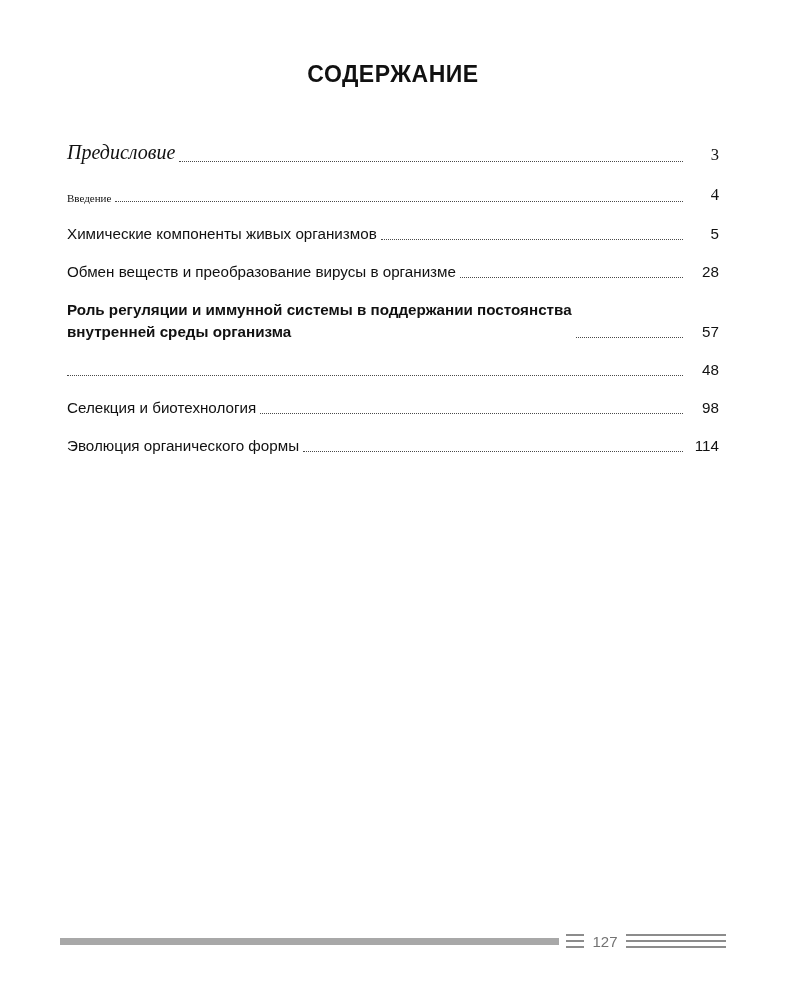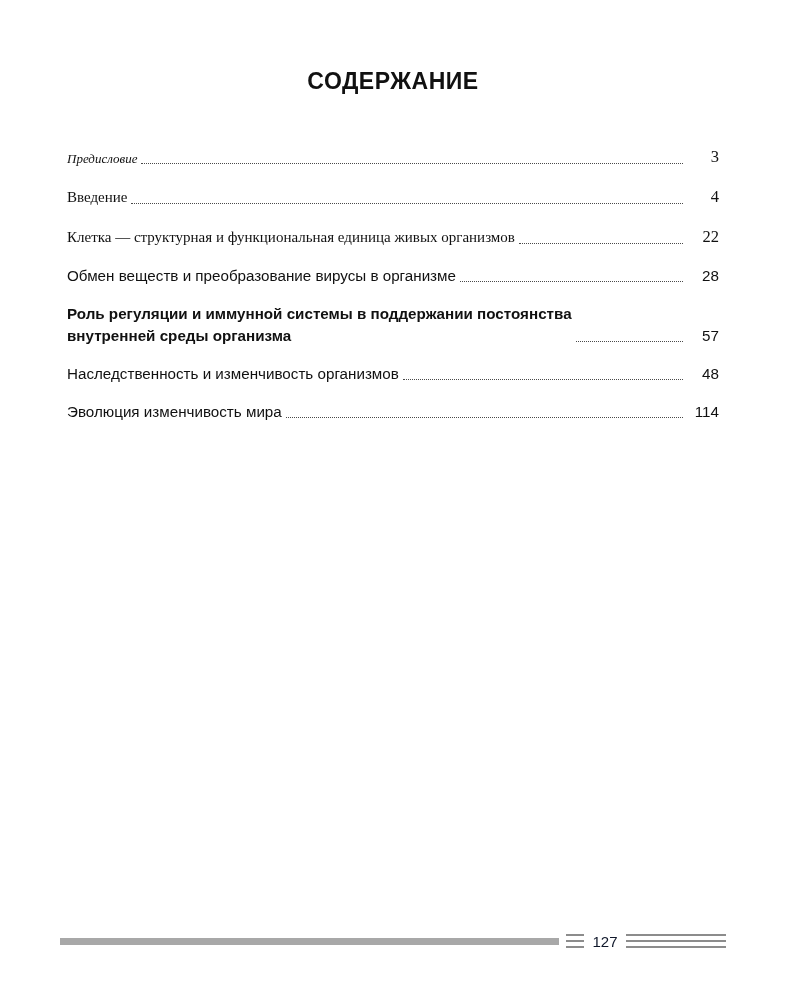--- a/index.html
+++ b/index.html
@@ -18,7 +18,7 @@
   .page {
     position: absolute;
     inset: 0;
-    padding: 10px;
+    padding: 3px;
   }
   .toc-title {
     text-align: center;

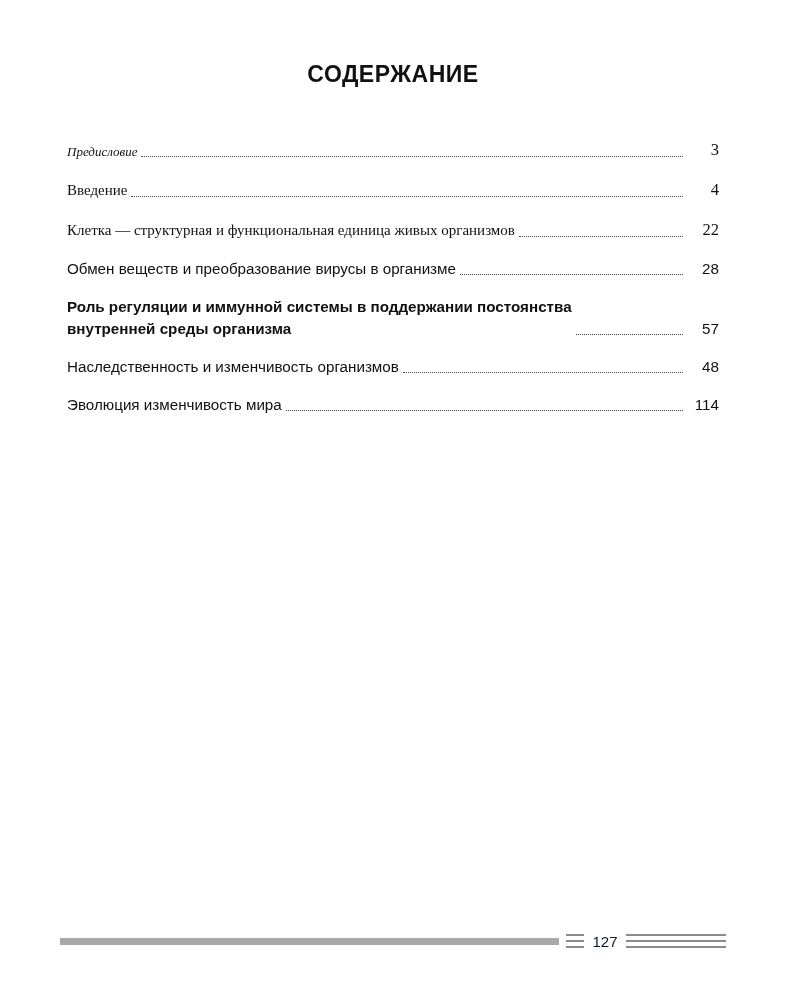--- a/index.html
+++ b/index.html
@@ -44,7 +44,7 @@
   .toc-entry.italic .entry-label {
     font-family: "Liberation Serif", serif;
     font-style: italic;
-    font-size: 13px;
+    font-size: 20px;
   }
   .toc-entry.serif .entry-label {
     font-family: "Liberation Serif", serif;

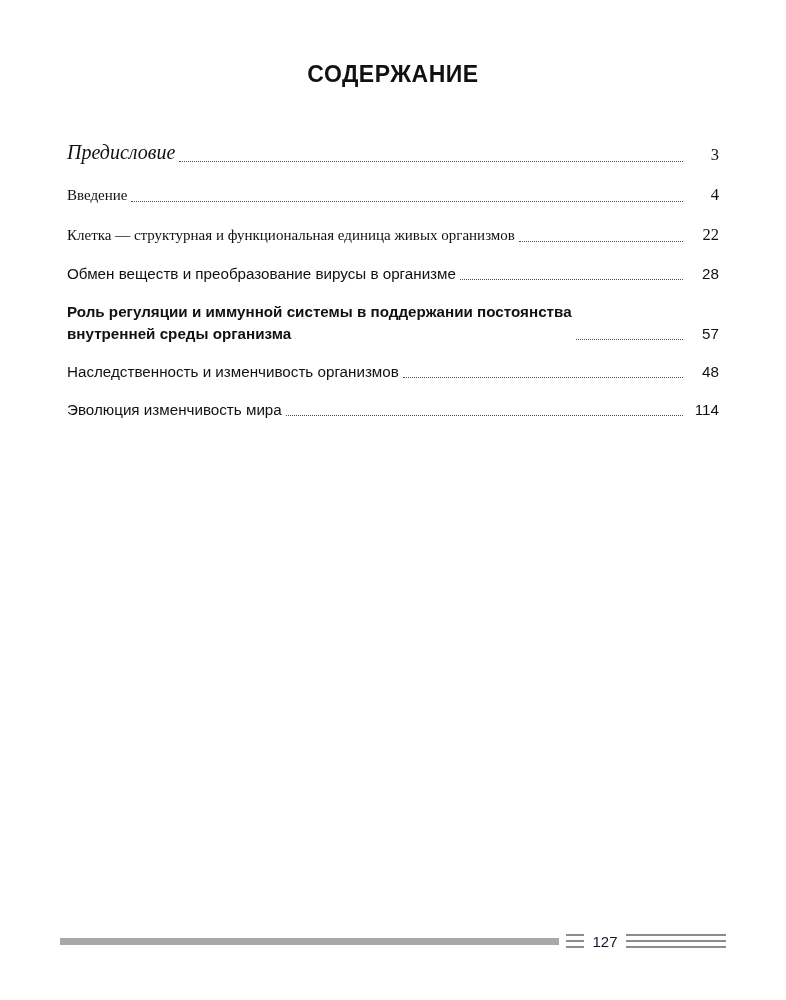--- a/index.html
+++ b/index.html
@@ -48,7 +48,7 @@
   }
   .toc-entry.serif .entry-label {
     font-family: "Liberation Serif", serif;
-    font-size: 15px;
+    font-size: 11px;
   }
   .entry-label {
     flex: 0 1 auto;

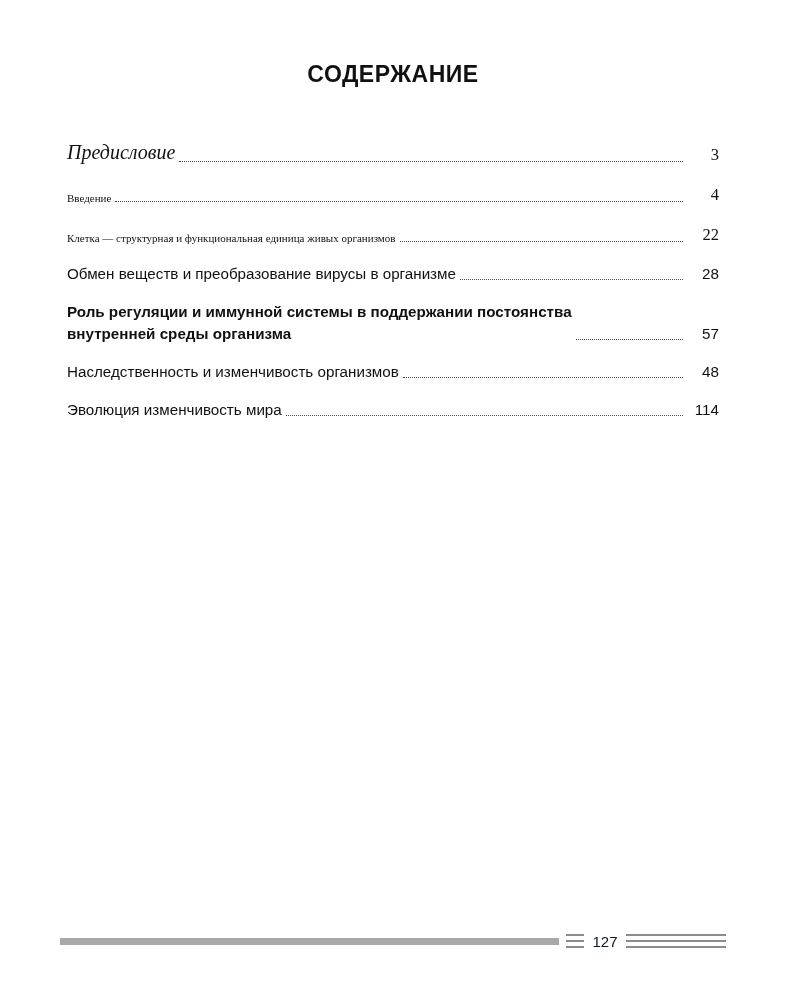--- a/index.html
+++ b/index.html
@@ -151,6 +151,11 @@
       <span class="entry-page">4</span>
     </div>
 
+    <div class="toc-entry">
+      <span class="entry-label">Химические компоненты живых организмов</span>
+      <span class="entry-dots"></span>
+      <span class="entry-page">5</span>
+    </div>
 
     <div class="toc-entry serif">
       <span class="entry-label">Клетка — структурная и функциональная единица живых организмов</span>

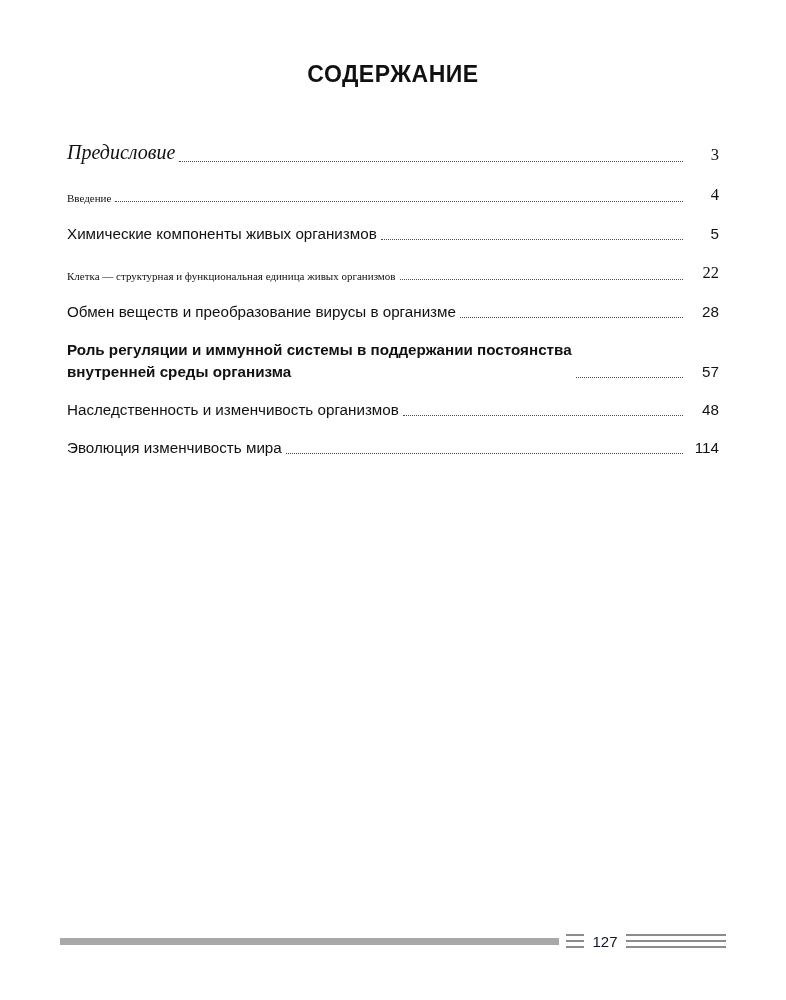--- a/index.html
+++ b/index.html
@@ -157,11 +157,6 @@
       <span class="entry-page">5</span>
     </div>
 
-    <div class="toc-entry serif">
-      <span class="entry-label">Клетка — структурная и функциональная единица живых организмов</span>
-      <span class="entry-dots"></span>
-      <span class="entry-page">22</span>
-    </div>
 
     <div class="toc-entry">
       <span class="entry-label">Обмен веществ и преобразование вирусы в организме</span>

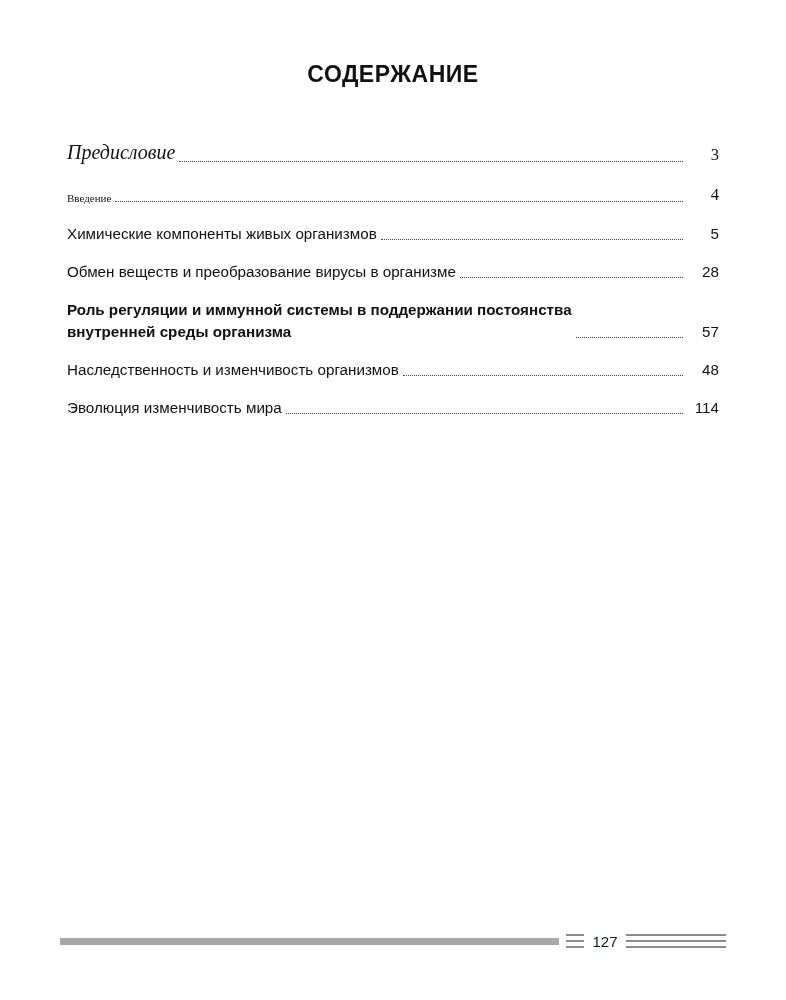--- a/index.html
+++ b/index.html
@@ -173,7 +173,6 @@
     </div>
 
     <div class="toc-entry">
-      <span class="entry-label">Наследственность и изменчивость организмов</span>
       <span class="entry-dots"></span>
       <span class="entry-page">48</span>
     </div>

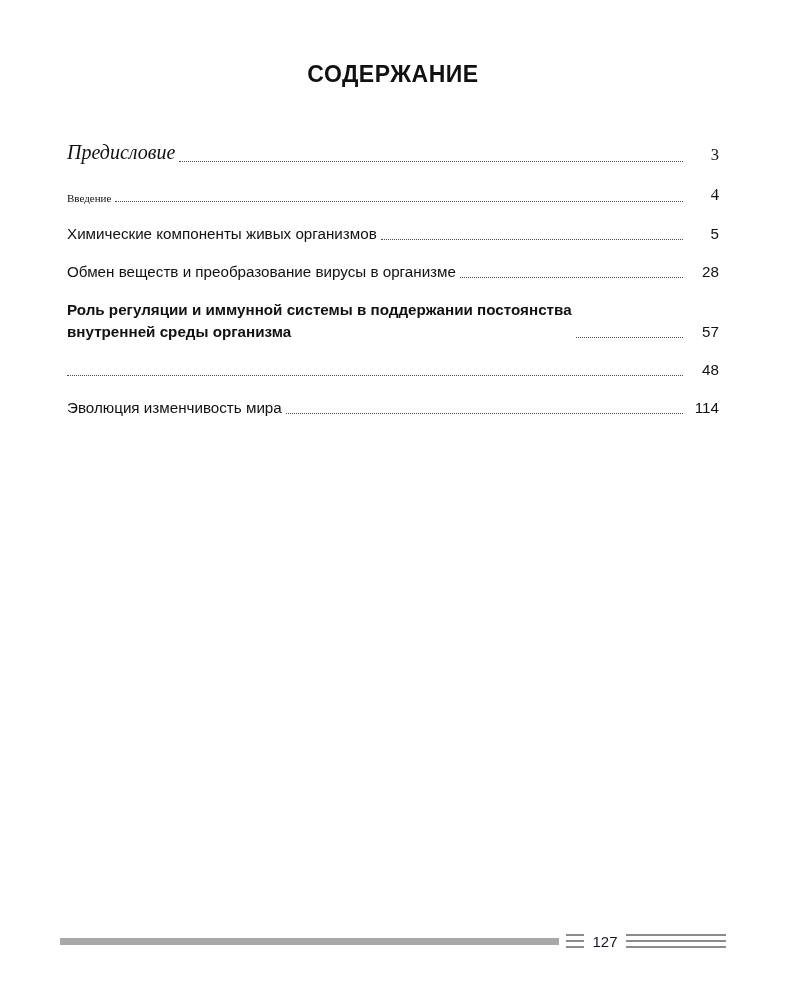--- a/index.html
+++ b/index.html
@@ -177,6 +177,11 @@
       <span class="entry-page">48</span>
     </div>
 
+    <div class="toc-entry">
+      <span class="entry-label">Селекция и биотехнология</span>
+      <span class="entry-dots"></span>
+      <span class="entry-page">98</span>
+    </div>
 
     <div class="toc-entry">
       <span class="entry-label">Эволюция изменчивость мира</span>

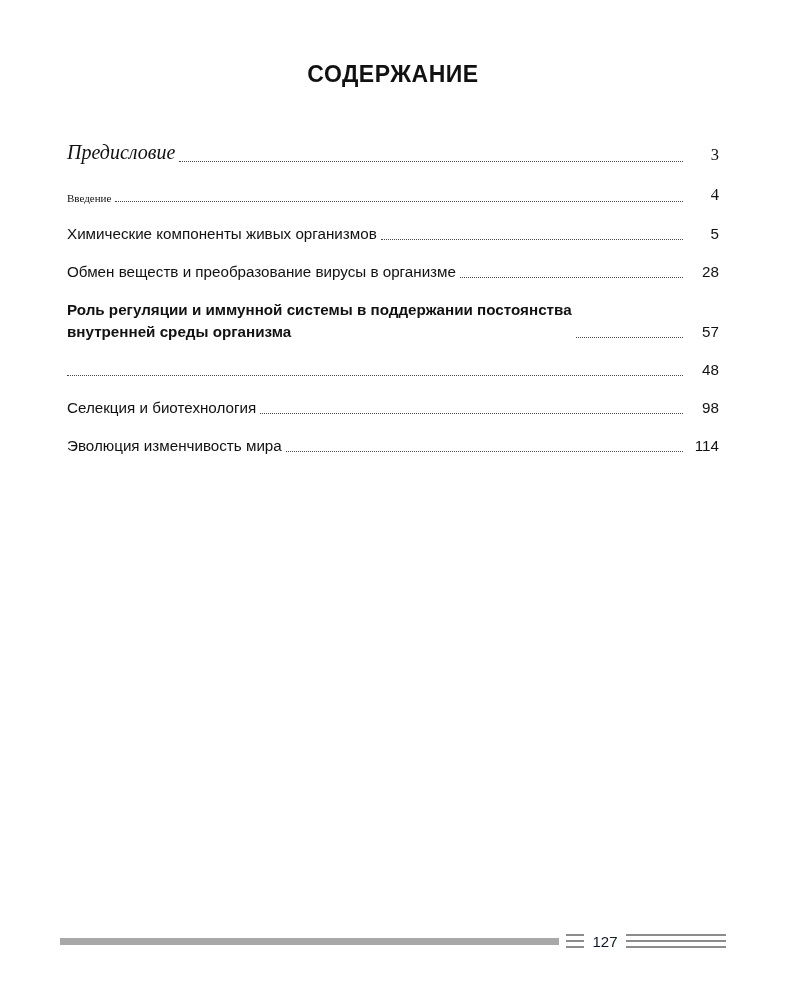--- a/index.html
+++ b/index.html
@@ -184,7 +184,7 @@
     </div>
 
     <div class="toc-entry">
-      <span class="entry-label">Эволюция изменчивость мира</span>
+      <span class="entry-label">Эволюция органического формы</span>
       <span class="entry-dots"></span>
       <span class="entry-page">114</span>
     </div>

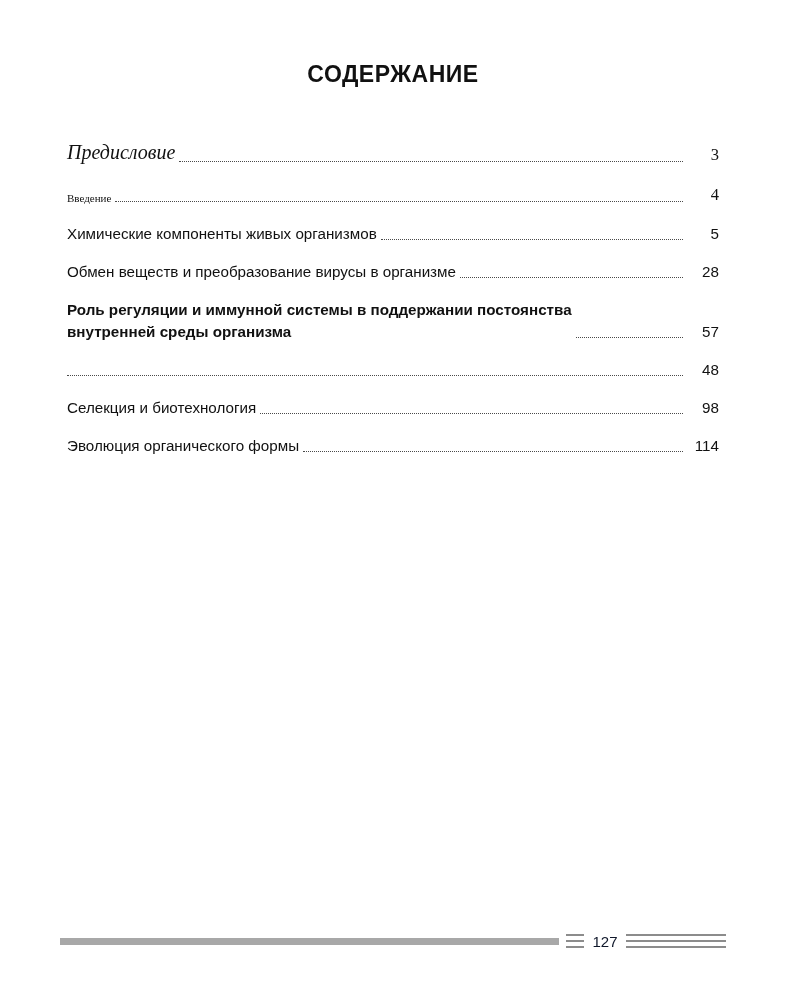--- a/index.html
+++ b/index.html
@@ -111,7 +111,7 @@
     flex: 0 0 auto;
     font-family: "Liberation Sans", sans-serif;
     font-size: 15px;
-    color: #0f172a;
+    color: #737373;
     min-width: 28px;
     text-align: center;
   }

